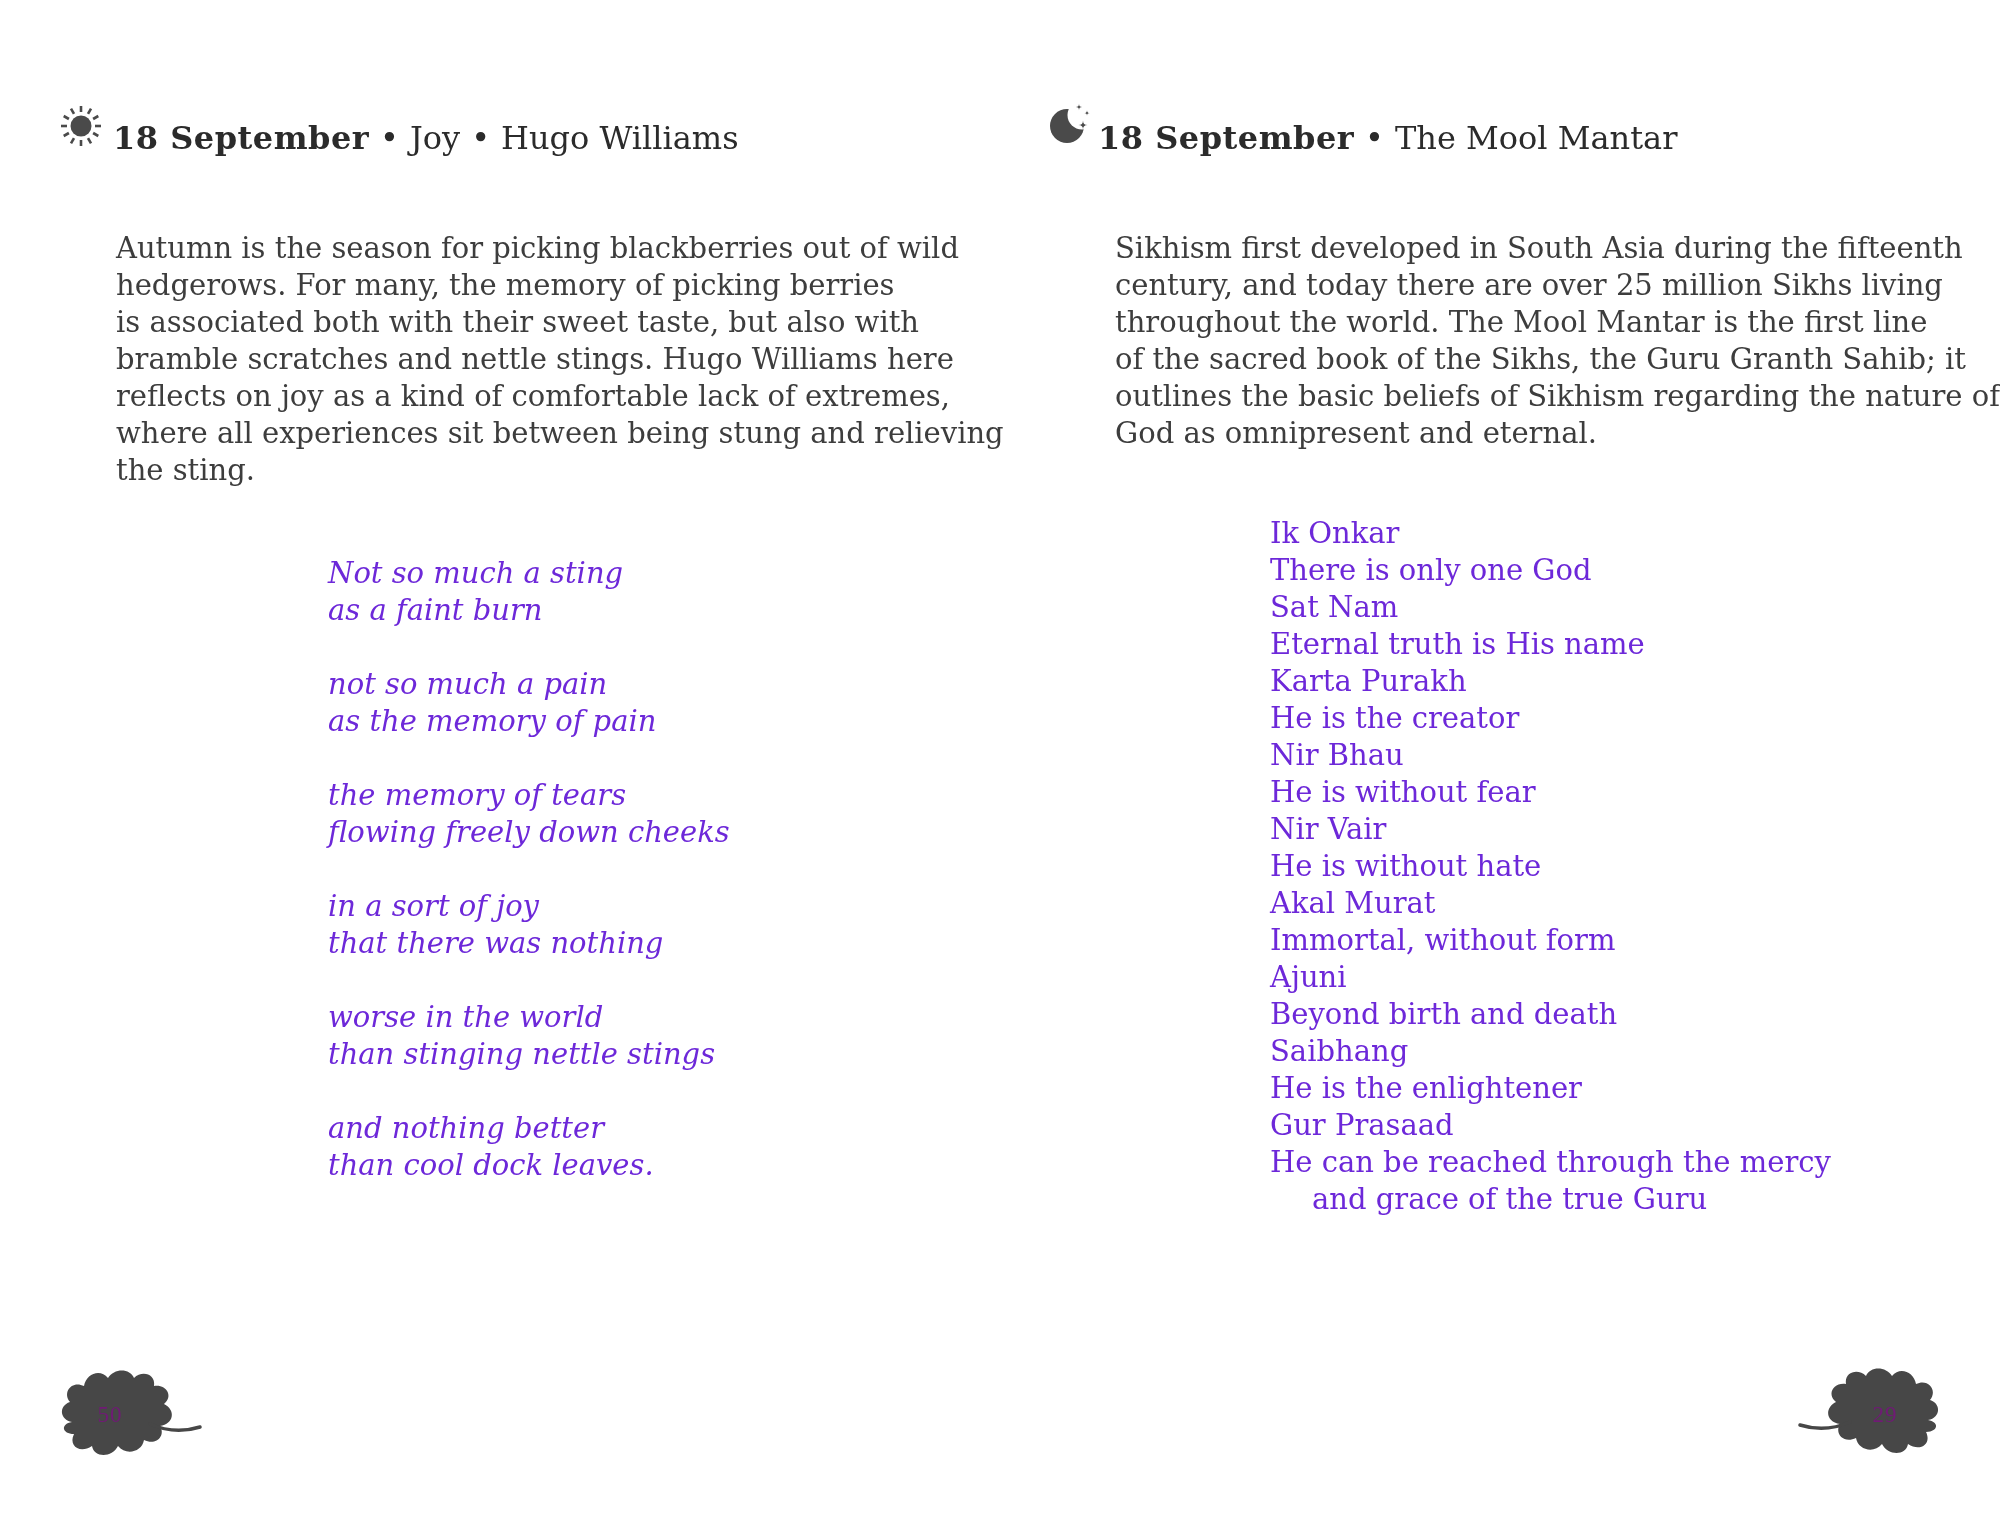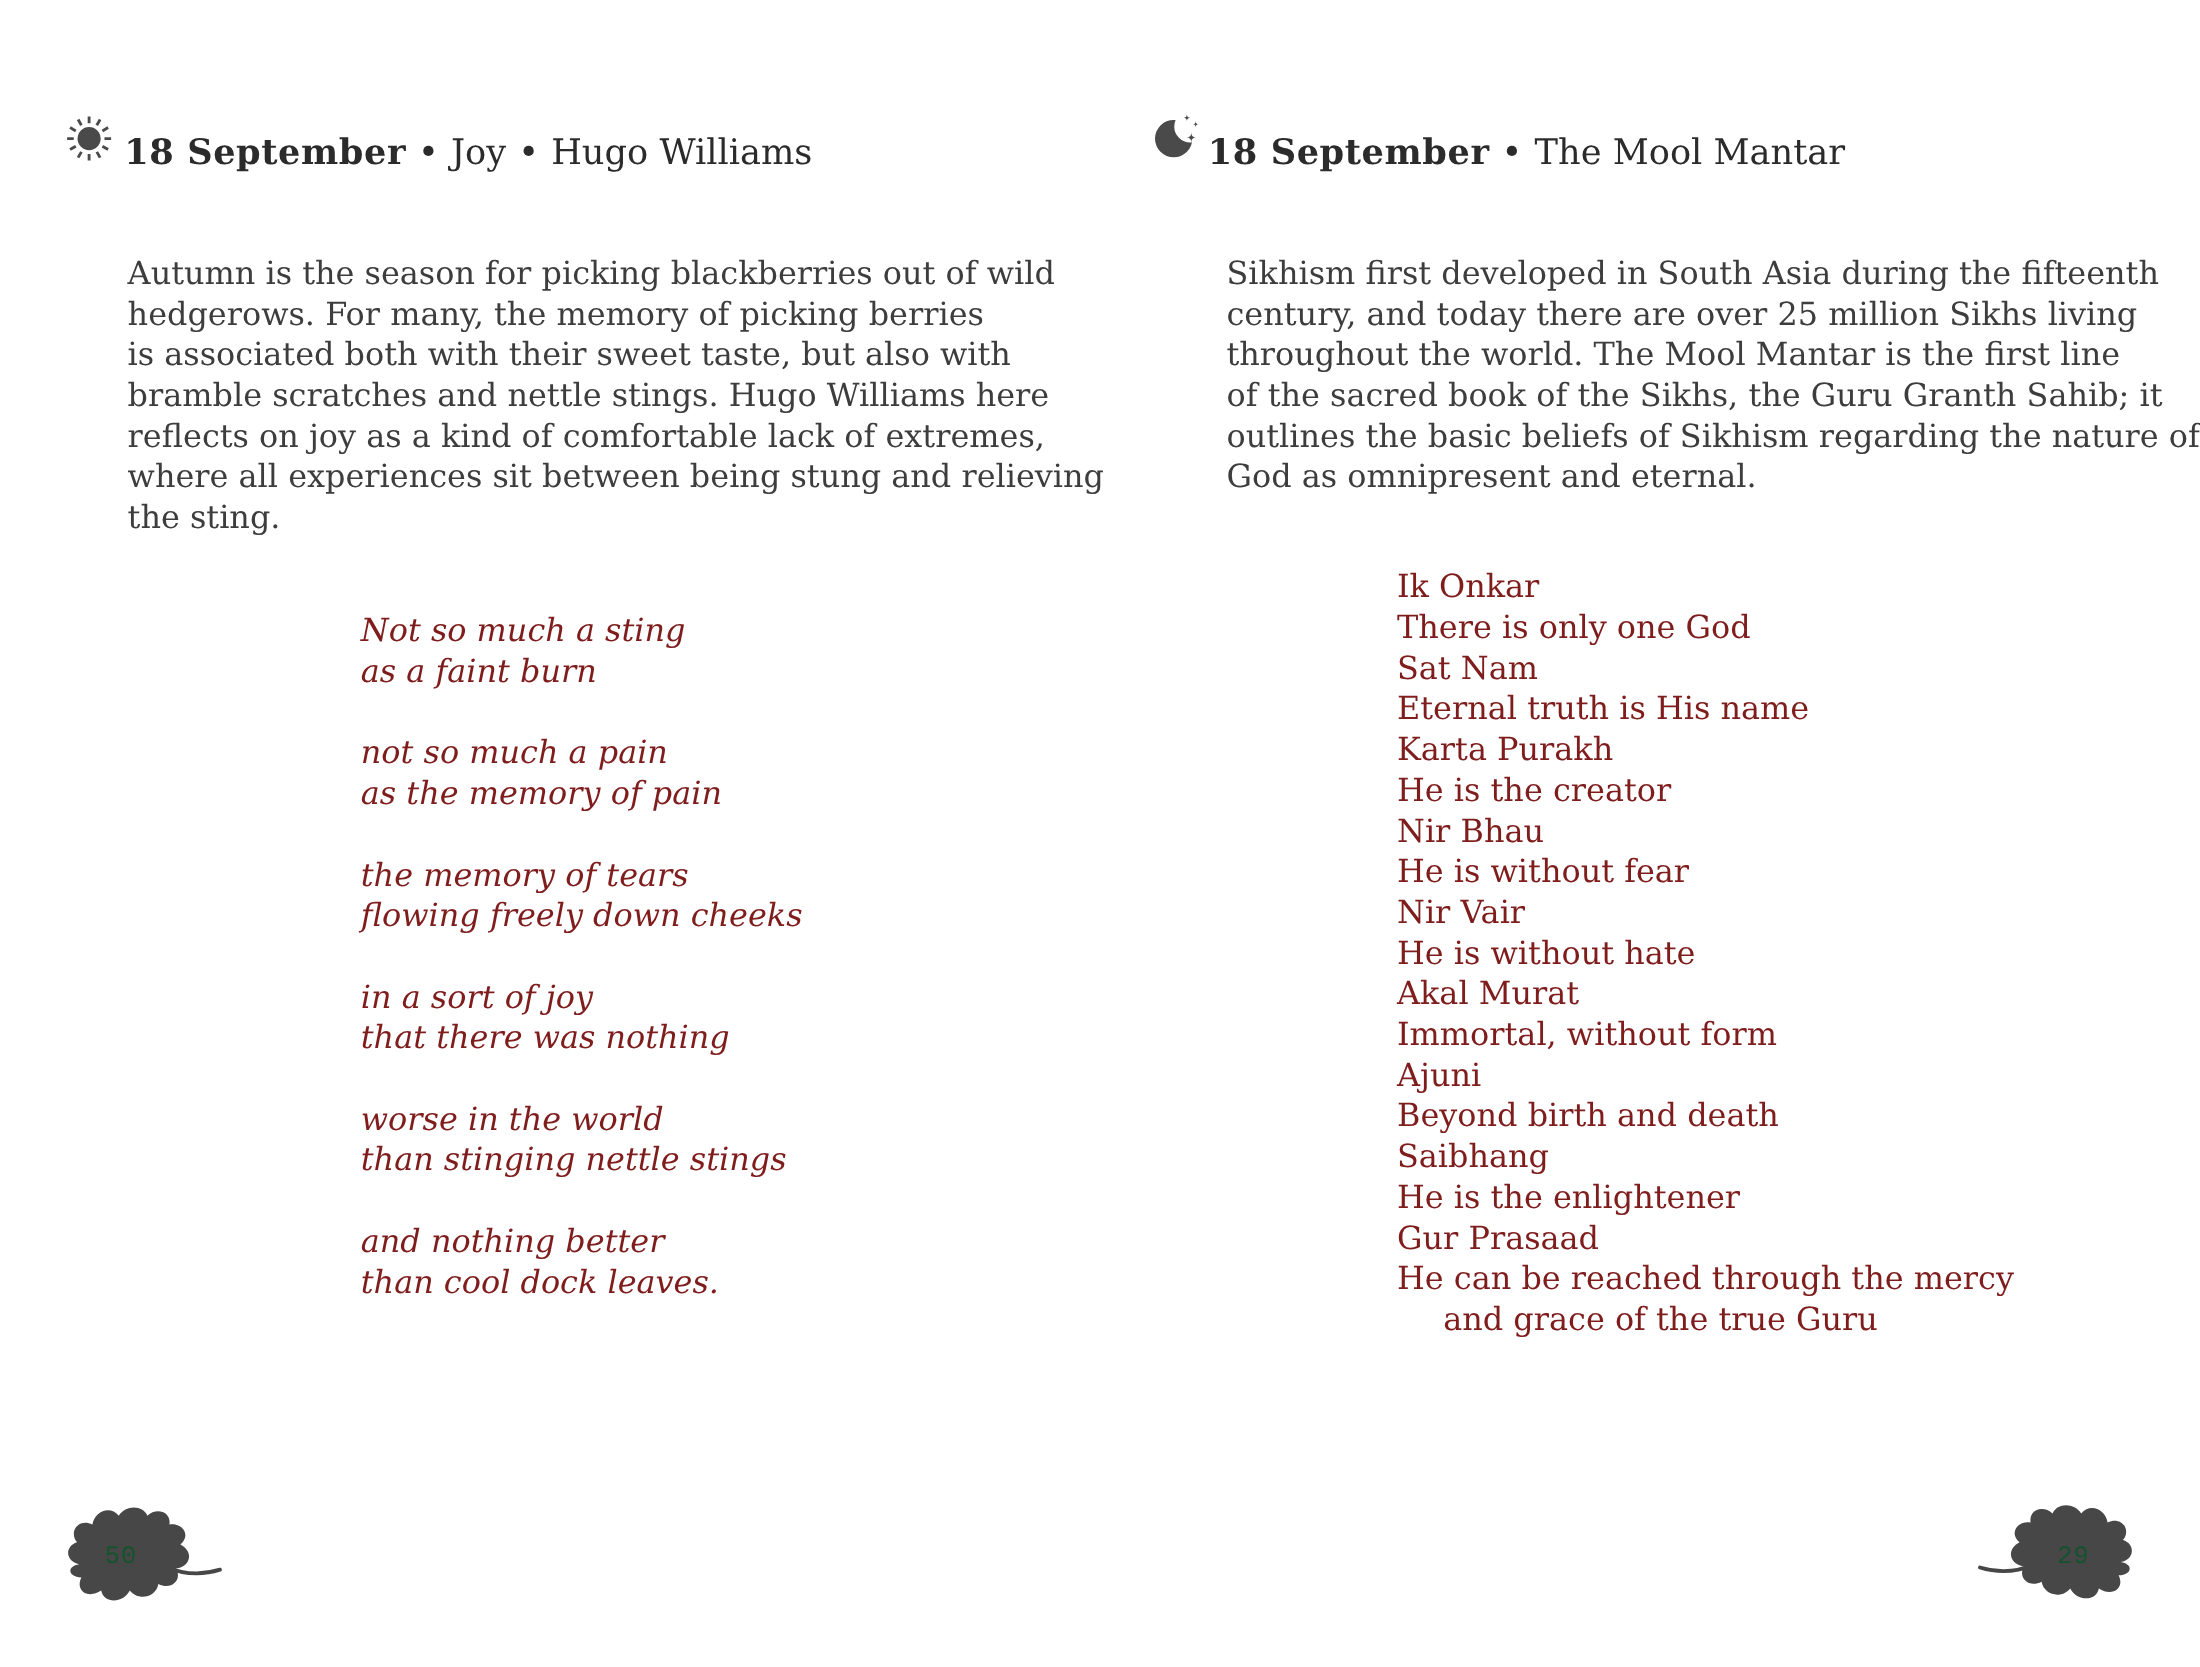--- a/index.html
+++ b/index.html
@@ -39,7 +39,7 @@
   .verse {
     font-size: 29px;
     line-height: 37px;
-    color: #7f1d1d;
+    color: #6d28d9;
   }
   .verse .pline { white-space: nowrap; }
   .verse .stanza { margin-bottom: 37px; }

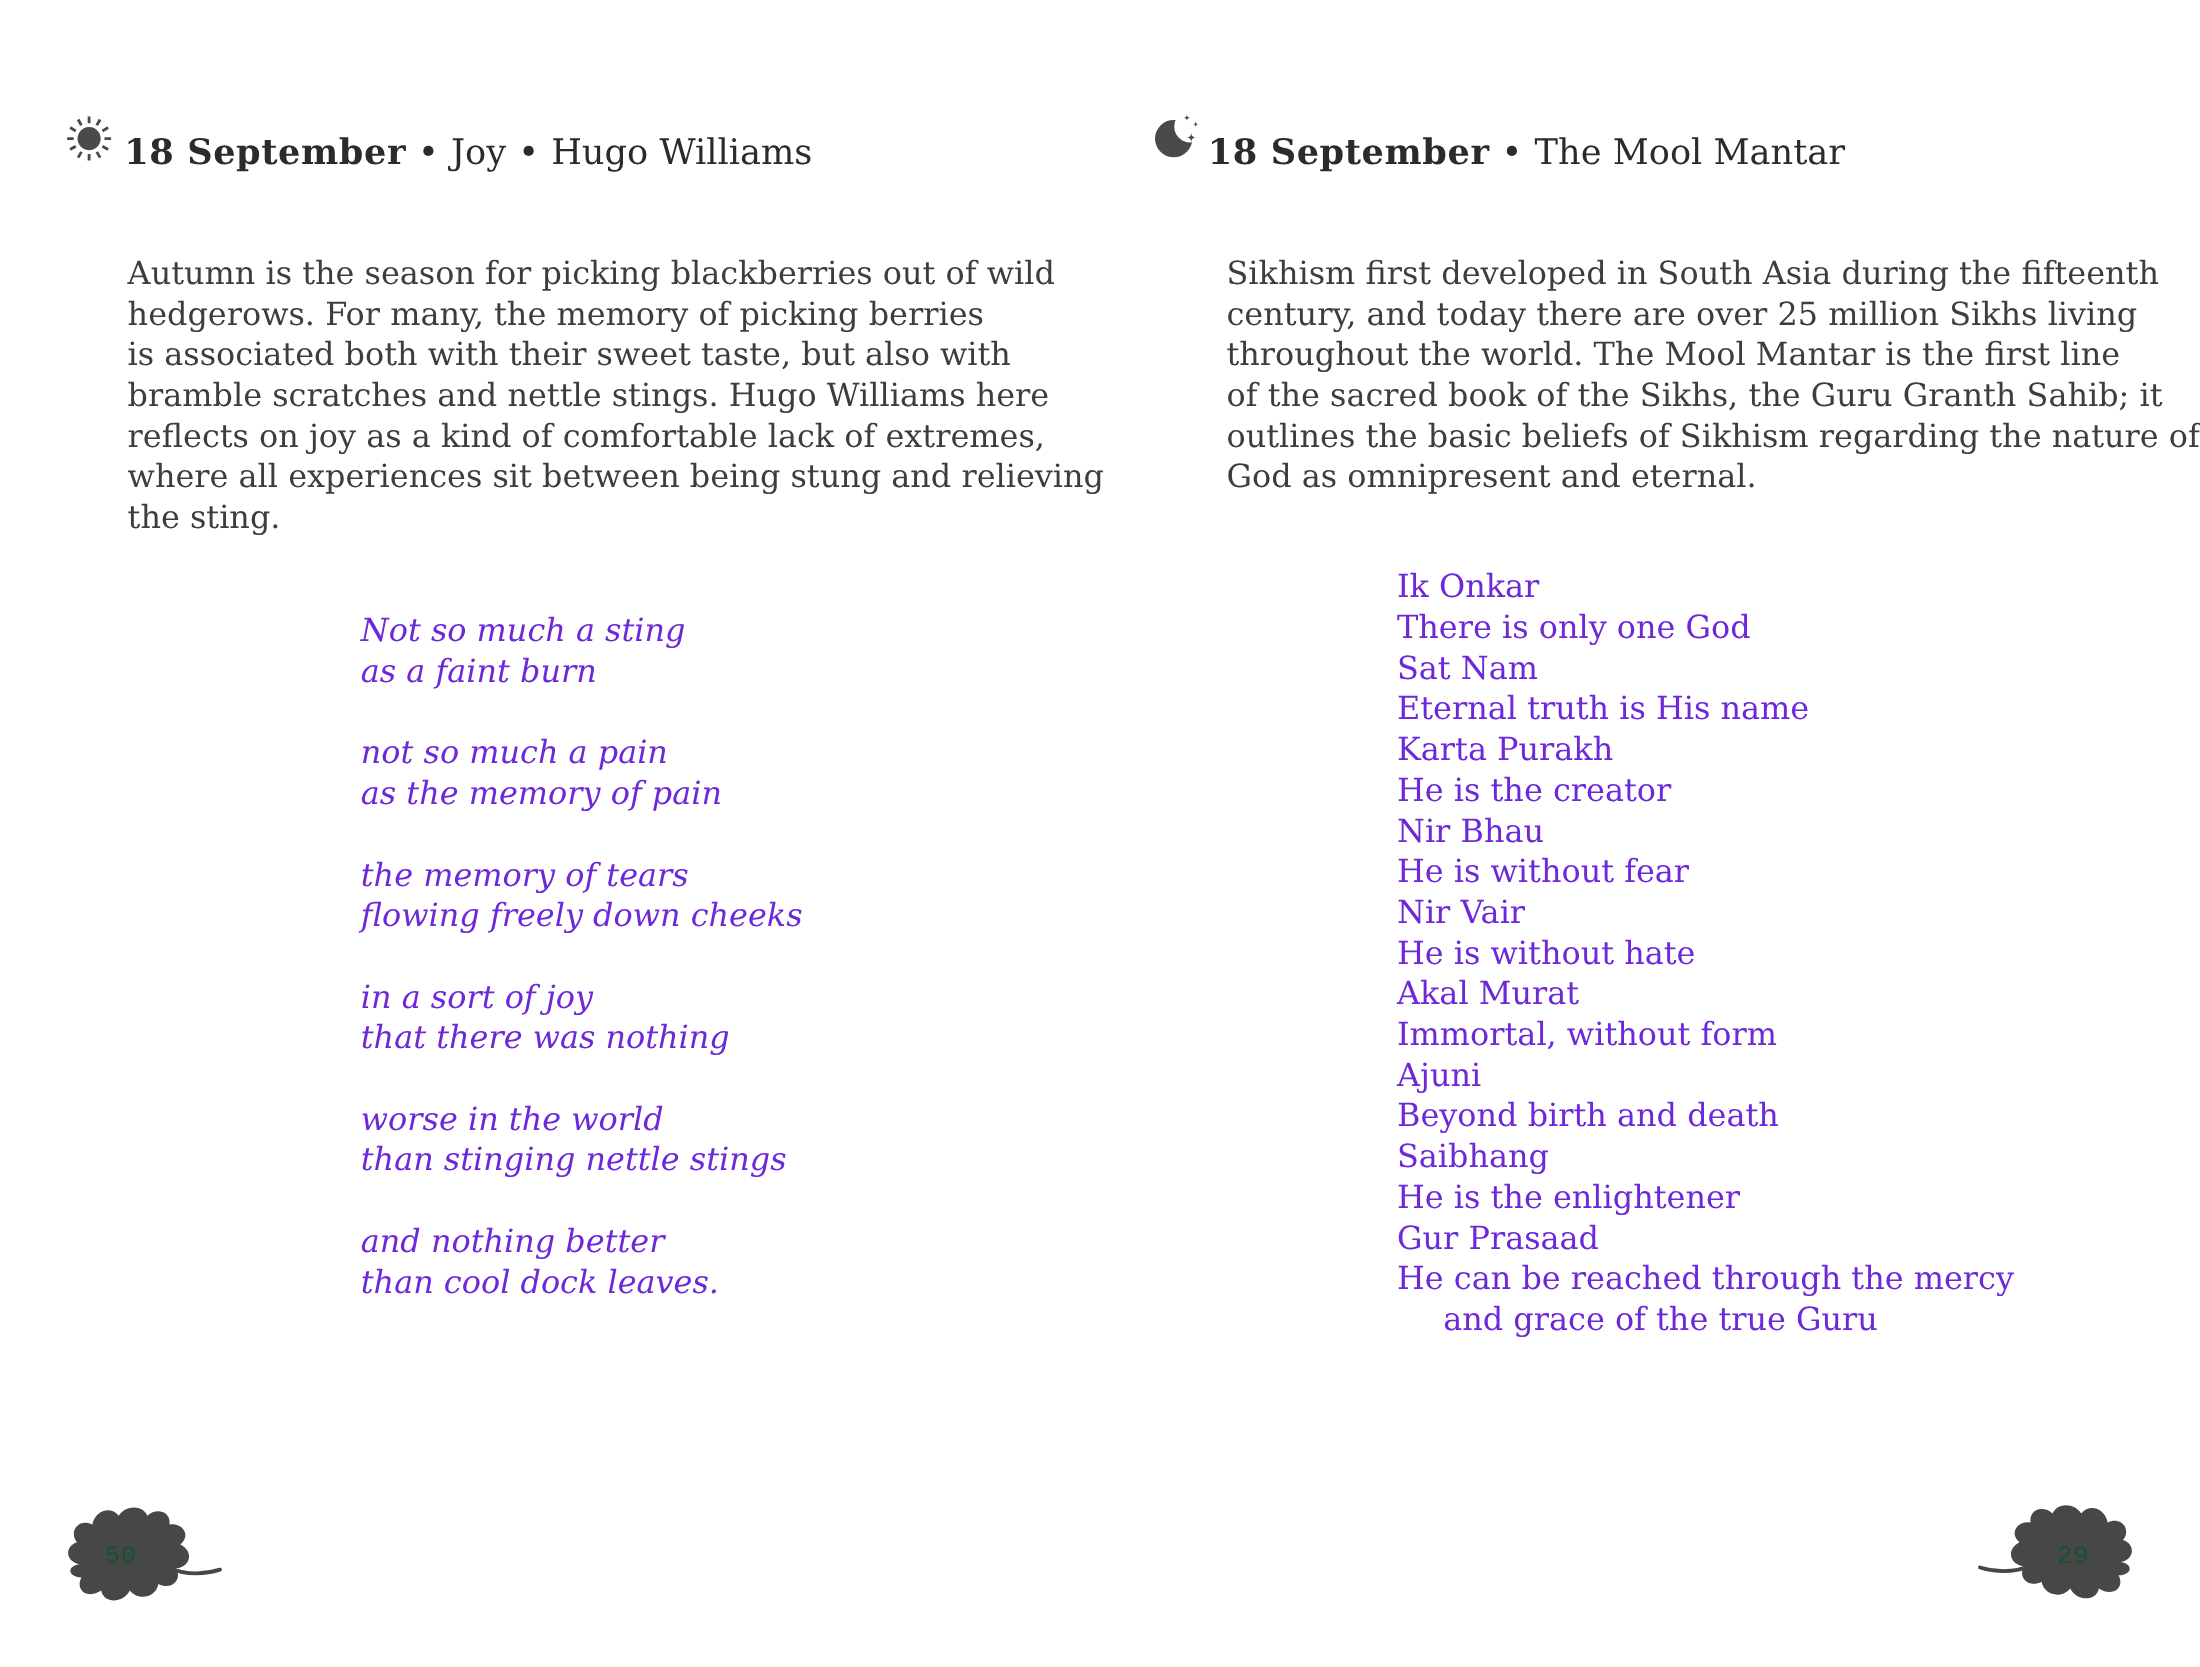--- a/index.html
+++ b/index.html
@@ -50,10 +50,10 @@
   .leaf-badge svg { display: block; }
   .leaf-badge .num {
     position: absolute;
-    font-family: Liberation Mono, monospace;
+    font-family: Liberation Serif, serif;
     font-size: 23px;
     letter-spacing: 1px;
-    color: #14532d;
+    color: #701a75;
     transform: translate(-50%, -50%);
     text-align: right;
   }

